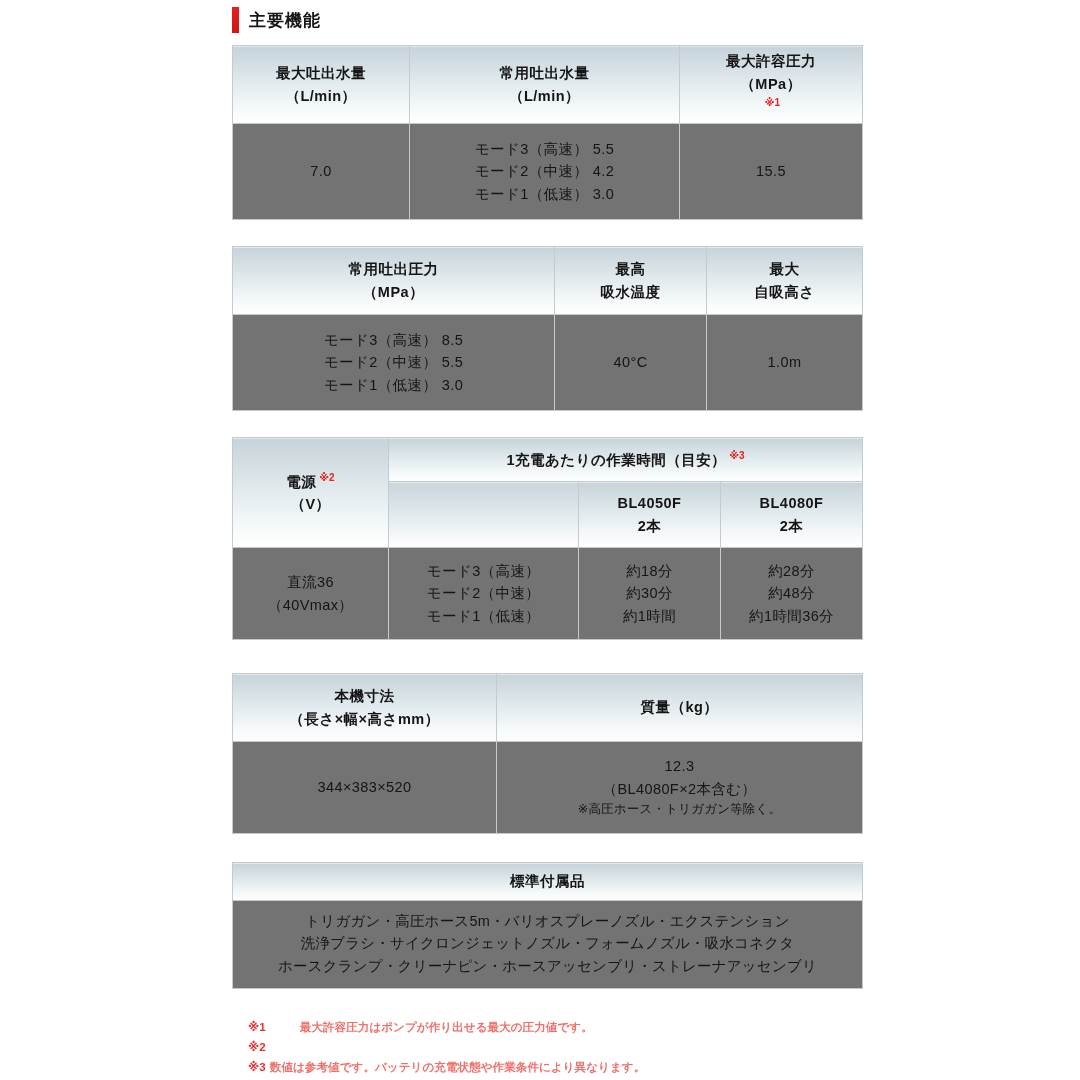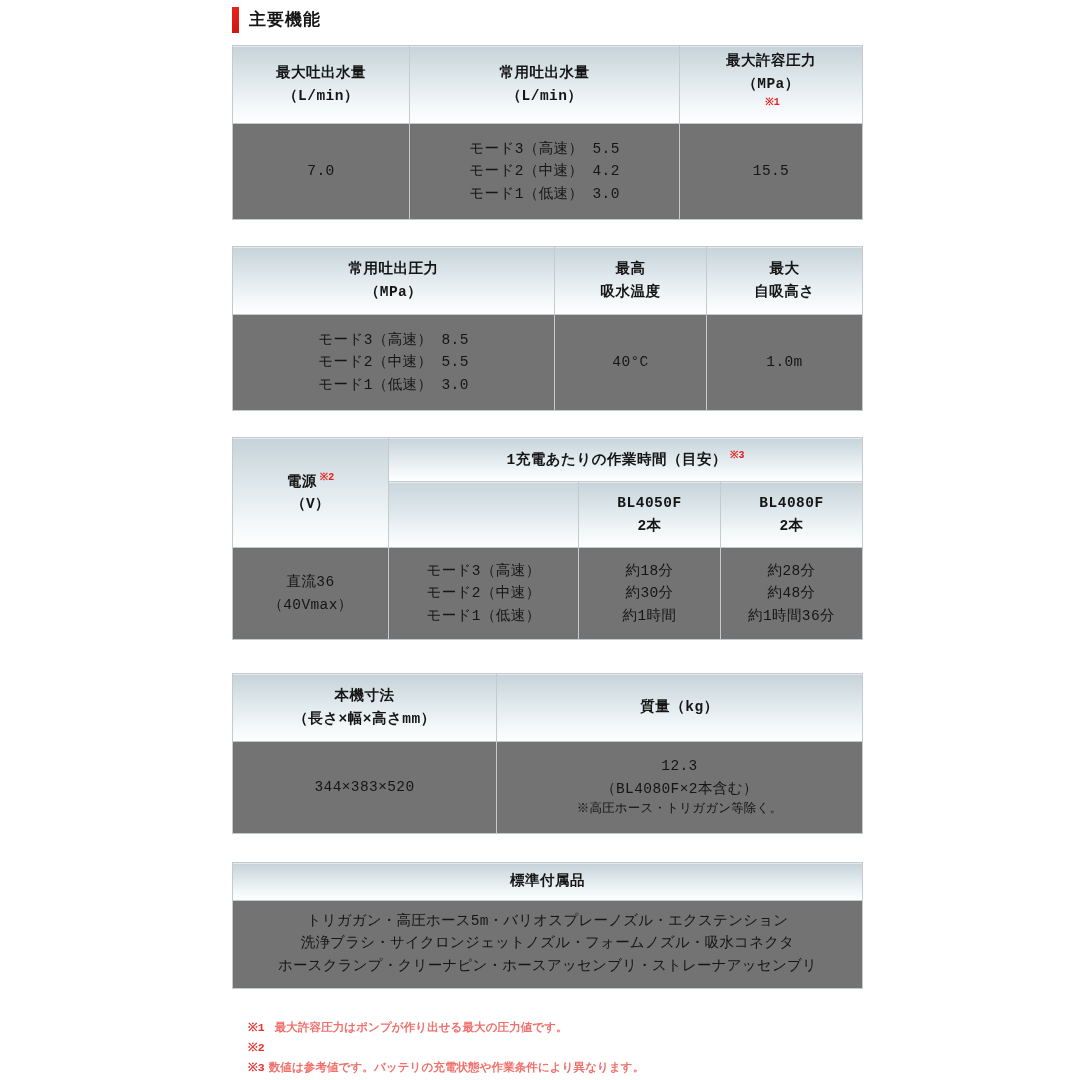--- a/index.html
+++ b/index.html
@@ -18,7 +18,6 @@
     width: 1080px;
     height: 925px;
     padding: 0;
-    font-family: Liberation Mono, monospace;
   }
 
   

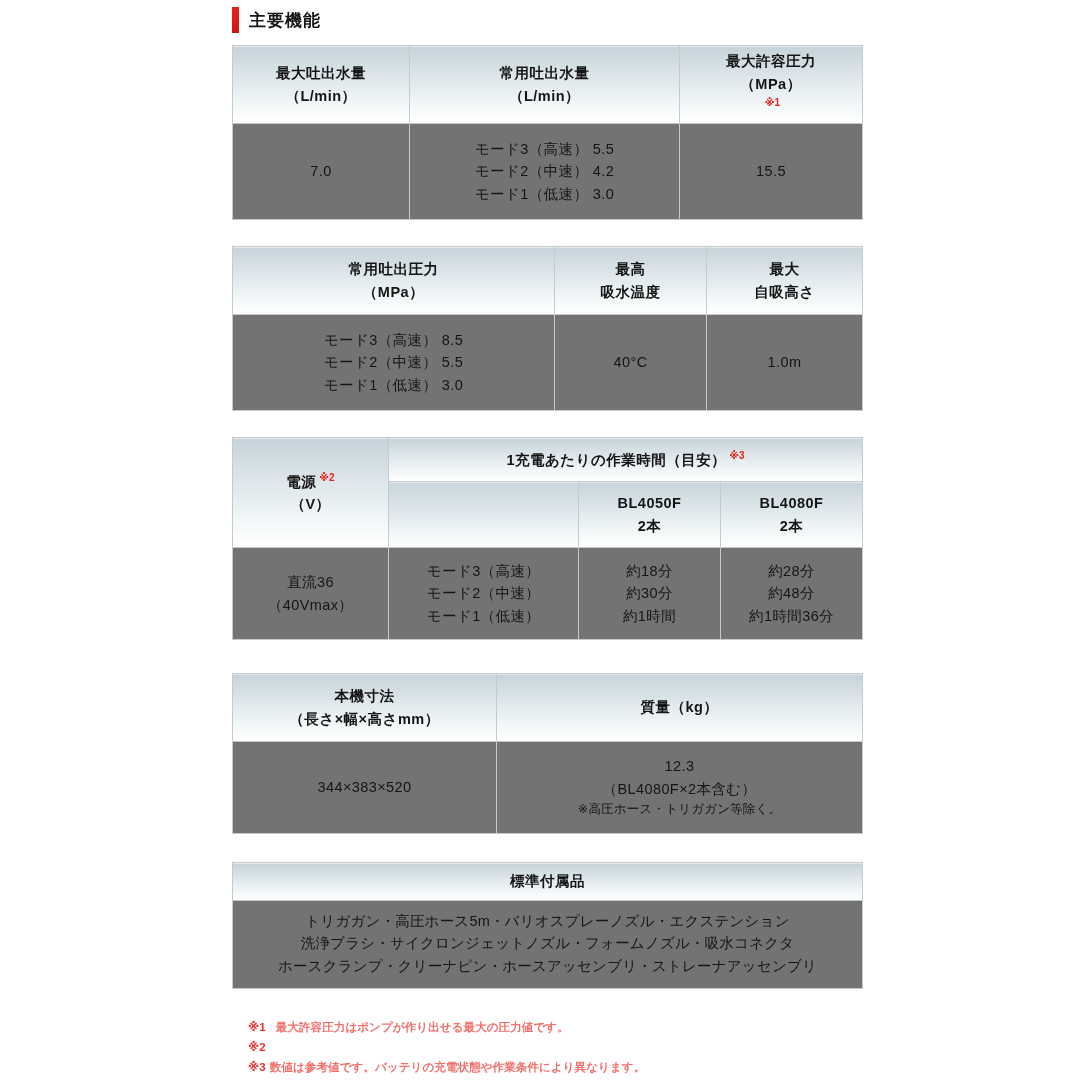--- a/index.html
+++ b/index.html
@@ -131,7 +131,7 @@
     margin-right: 4px;
   }
   .fn-1 { margin-left: 0; }
-  .fn-1 .fn-text { margin-left: 6px; }
+  .fn-1 .fn-text { margin-left: 30px; }
 </style>
 </head>
 <body>

